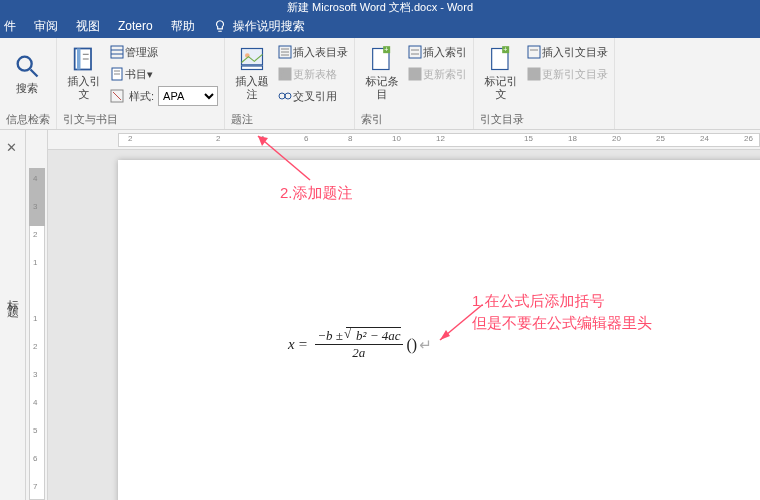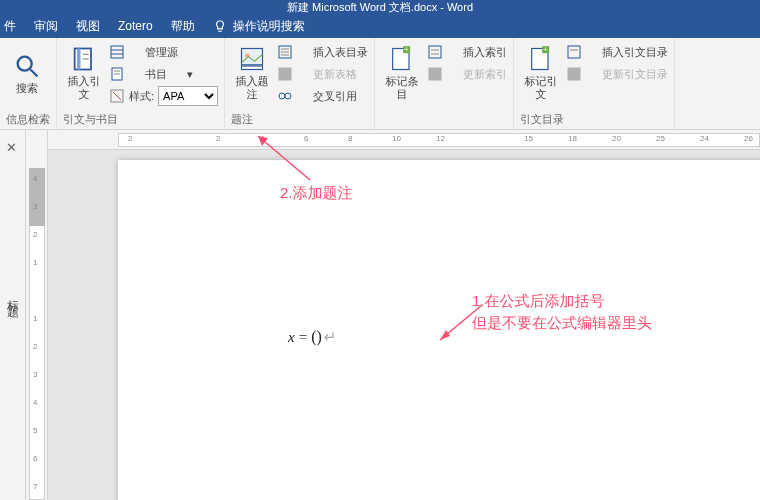--- a/index.html
+++ b/index.html
@@ -22,7 +22,7 @@
   .bigbtn .lbl { font-size: 11px; text-align: center; line-height: 13px; color: #444; }
   
   .stack { display: flex; flex-direction: column; gap: 2px; padding-top: 2px; }
-  .srow { display: flex; align-items: center; gap: 20px; height: 20px; font-size: 11px; color: #444; cursor: pointer; white-space: nowrap; }
+  .srow { display: flex; align-items: center; gap: 0; height: 20px; font-size: 11px; color: #444; cursor: pointer; white-space: nowrap; }
   .srow .sicn { width: 16px; height: 16px; flex-shrink: 0; }
   .srow.disabled { color: #b0b0b0; }
   .srow.disabled svg * { stroke: #b0b0b0; fill: #b0b0b0; }

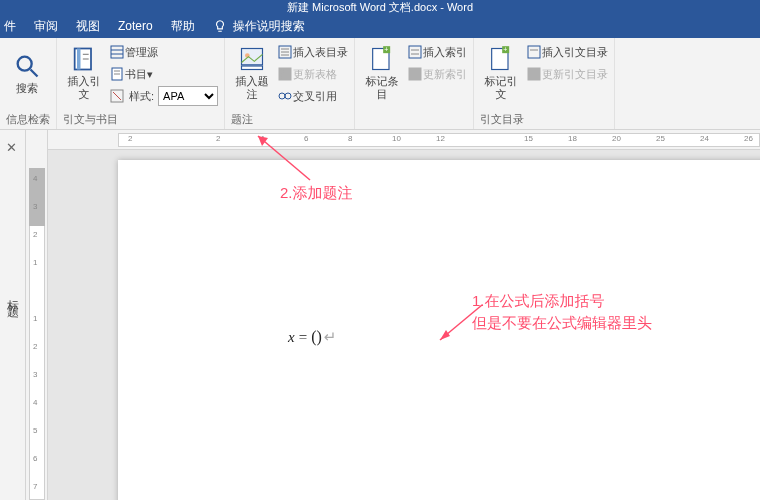--- a/index.html
+++ b/index.html
@@ -205,6 +205,7 @@
         </div>
       </div>
     </div>
+    <div class="rgroup-label">索引</div>
   </div>
 
   <div class="rgroup">

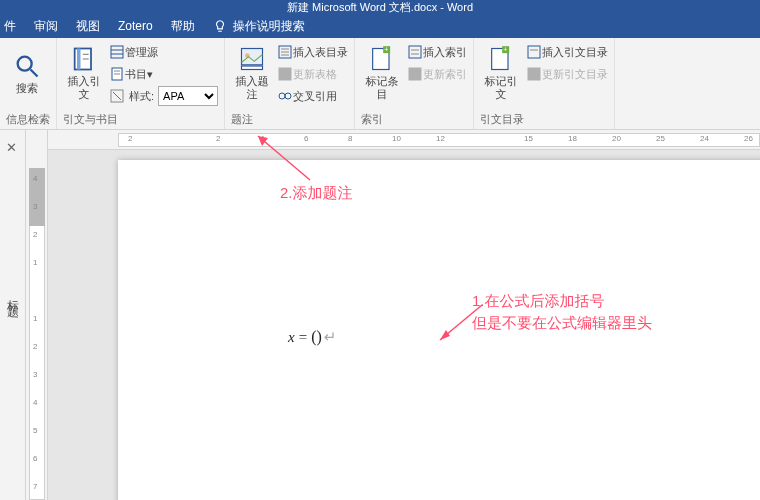--- a/index.html
+++ b/index.html
@@ -286,6 +286,12 @@
       <div class="equation">
         <span>x</span>
         <span style="margin:0 4px;font-style:normal">=</span>
+        <span class="frac">
+          <span class="num">
+            <span>−b ± </span><span class="sqrt">b² − 4ac</span>
+          </span>
+          <span class="den">2a</span>
+        </span>
         <span class="paren">()</span>
         <span class="cursor-mark">↵</span>
       </div>

